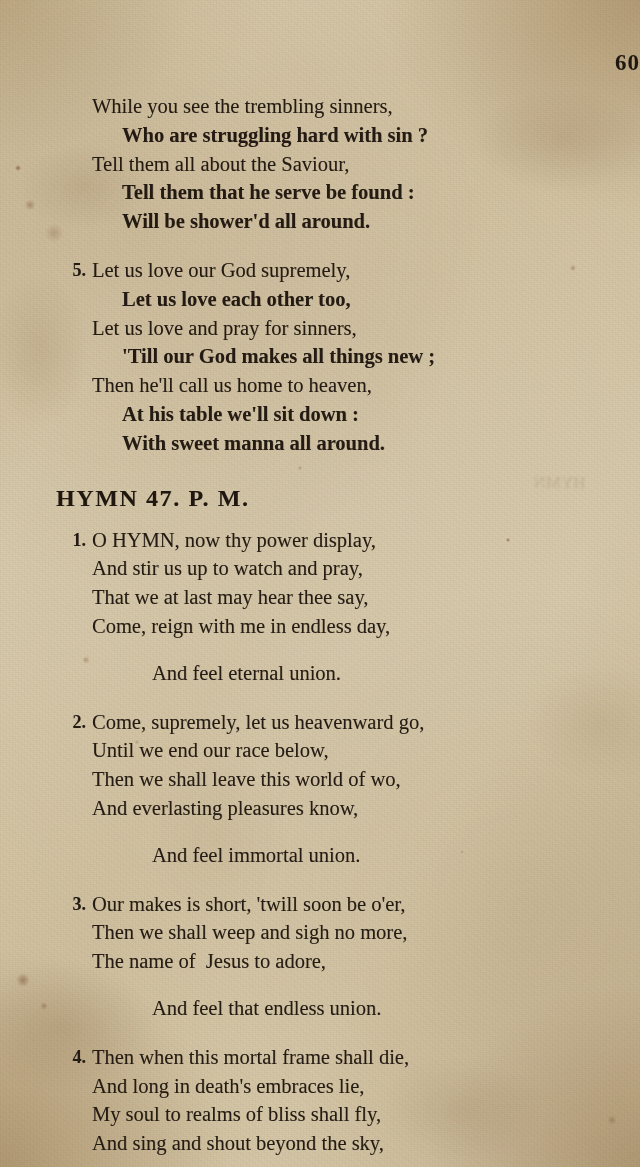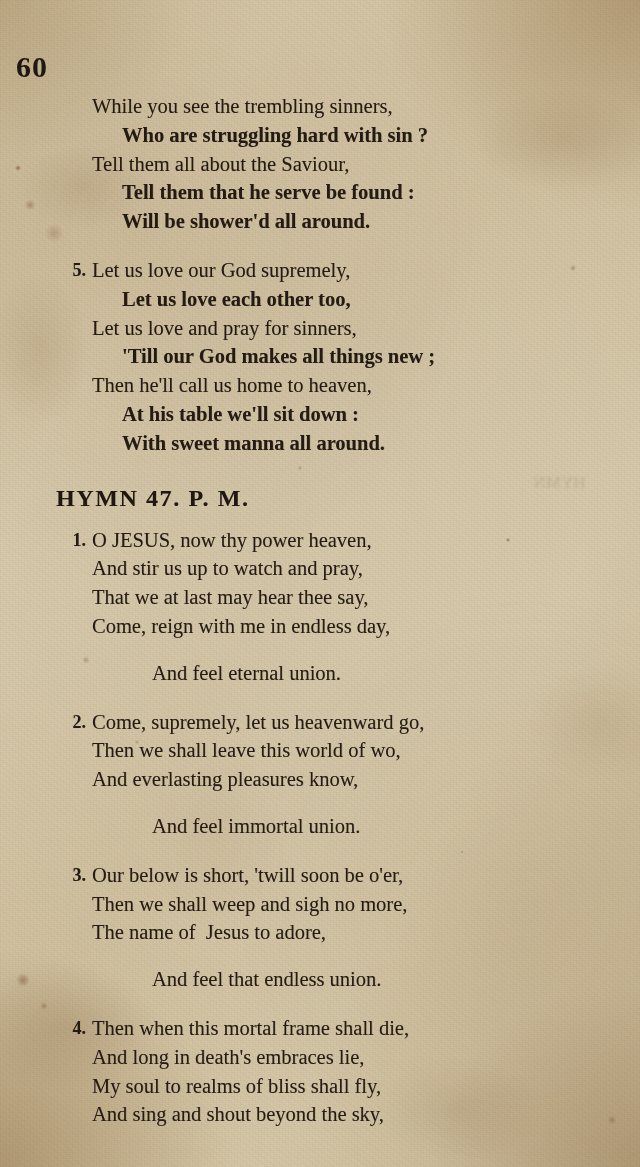--- a/index.html
+++ b/index.html
@@ -133,8 +133,8 @@
     top: 50px;
     left: 16px;
     right: 0;
-    text-align: left;
-    font-size: 30px;
+    text-align: right;
+    font-size: 23px;
     font-weight: bold;
     letter-spacing: 1px;
     color: #1f1810;

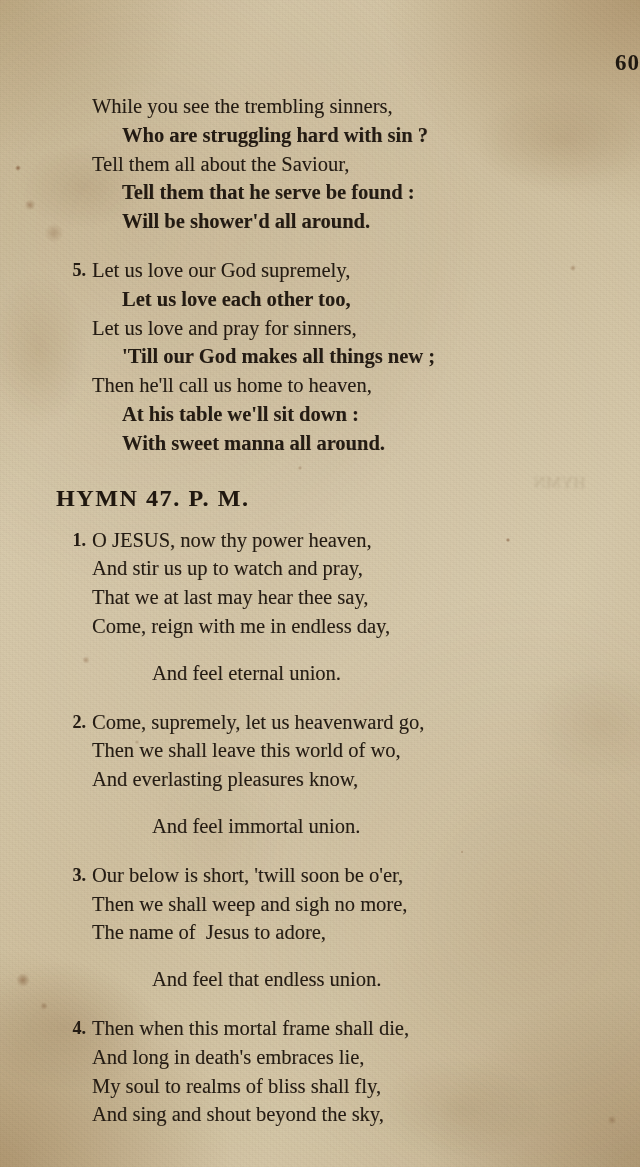--- a/index.html
+++ b/index.html
@@ -241,7 +241,7 @@
 
       <div id="hymn-stanzas">
           <div class="stanza" style="margin-top: 0px;">
-            <div class="line ind0"><span class="num">1.</span><span>O JESUS, now thy power heaven,</span></div>
+            <div class="line ind0"><span class="num">1.</span><span>O HYMN, now thy power display,</span></div>
             <div class="line ind0"><span>And stir us up to watch and pray,</span></div>
             <div class="line ind0"><span>That we at last may hear thee say,</span></div>
             <div class="line ind0"><span>Come, reign with me in endless day,</span></div>

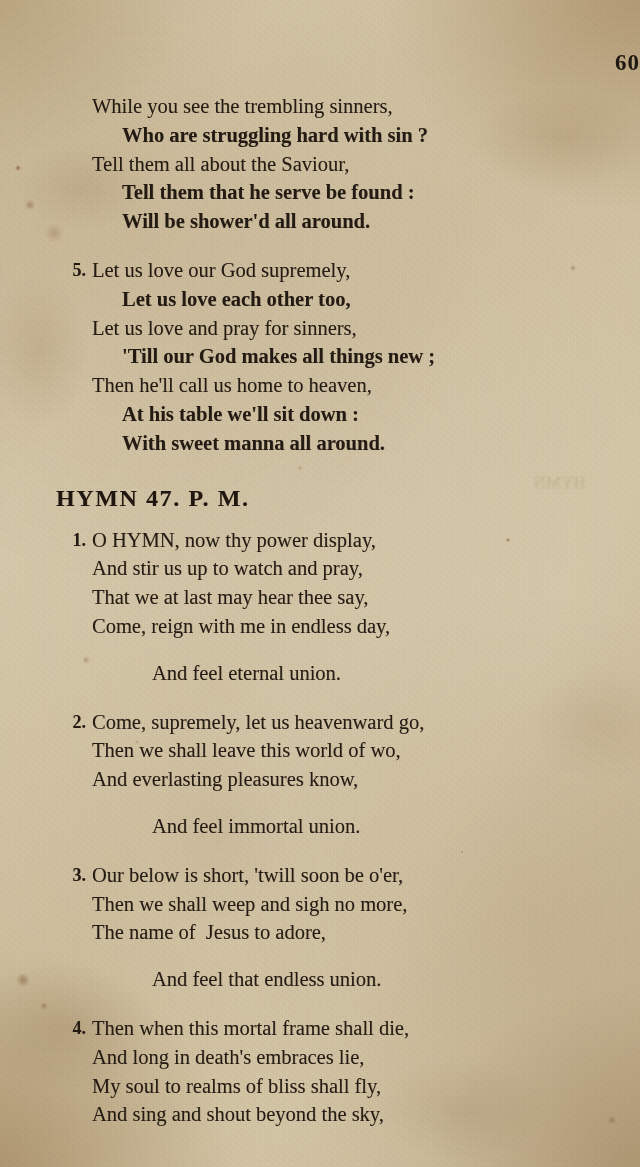--- a/index.html
+++ b/index.html
@@ -249,6 +249,7 @@
           </div>
           <div class="stanza">
             <div class="line ind0"><span class="num">2.</span><span>Come, supremely, let us heavenward go,</span></div>
+            <div class="line ind0"><span>Until we end our race below,</span></div>
             <div class="line ind0"><span>Then we shall leave this world of wo,</span></div>
             <div class="line ind0"><span>And everlasting pleasures know,</span></div>
             <div class="line ind2"><span>And feel immortal union.</span></div>

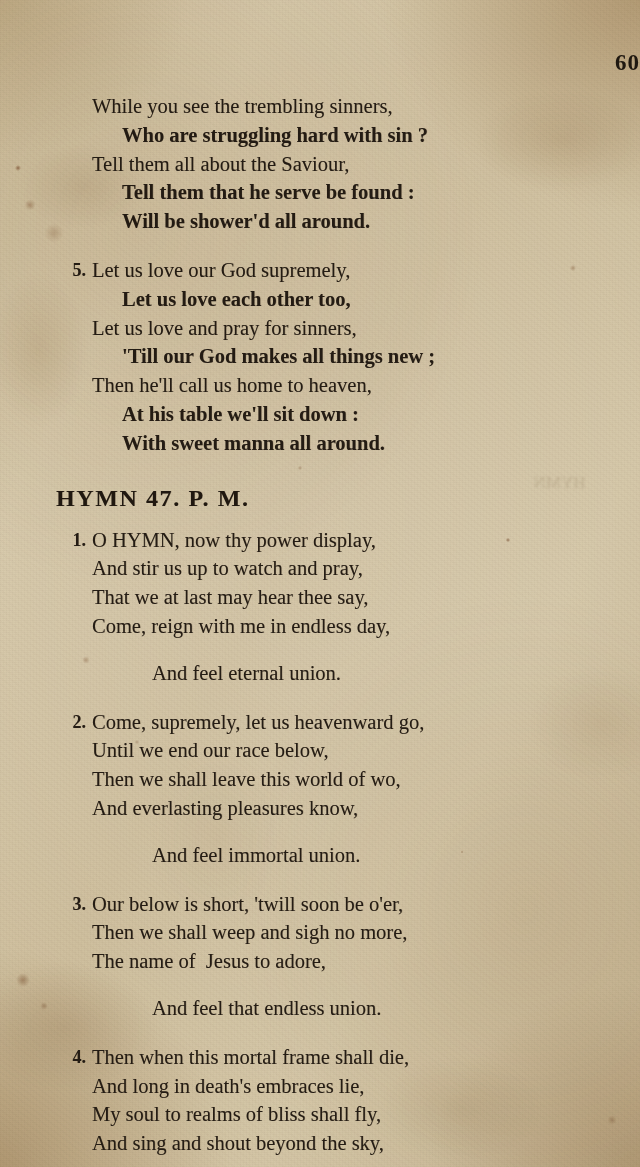--- a/index.html
+++ b/index.html
@@ -255,7 +255,7 @@
             <div class="line ind2"><span>And feel immortal union.</span></div>
           </div>
           <div class="stanza">
-            <div class="line ind0"><span class="num">3.</span><span>Our below is short, 'twill soon be o'er,</span></div>
+            <div class="line ind0"><span class="num">3.</span><span>Our makes is short, 'twill soon be o'er,</span></div>
             <div class="line ind0"><span>Then we shall weep and sigh no more,</span></div>
             <div class="line ind0"><span>The name of  Jesus to adore,</span></div>
             <div class="line ind2"><span>And feel that endless union.</span></div>

